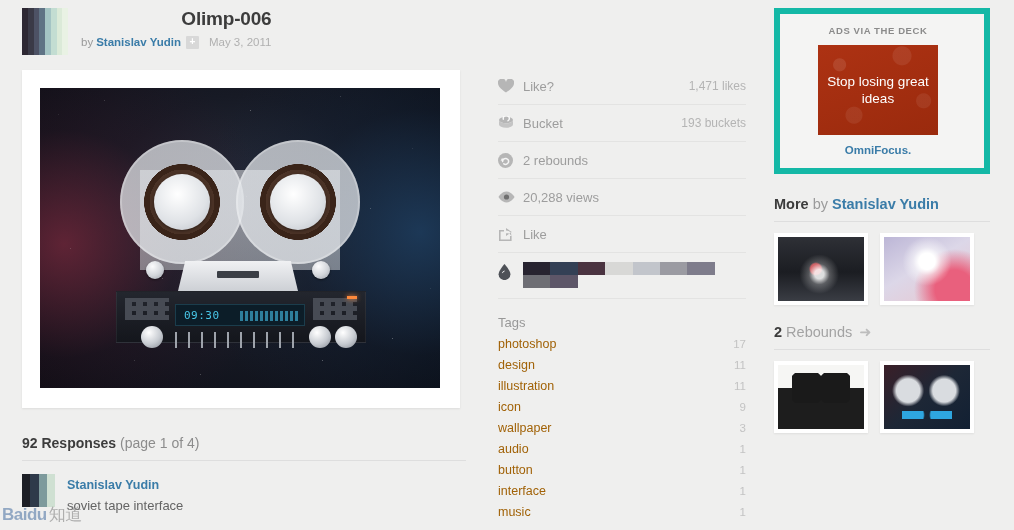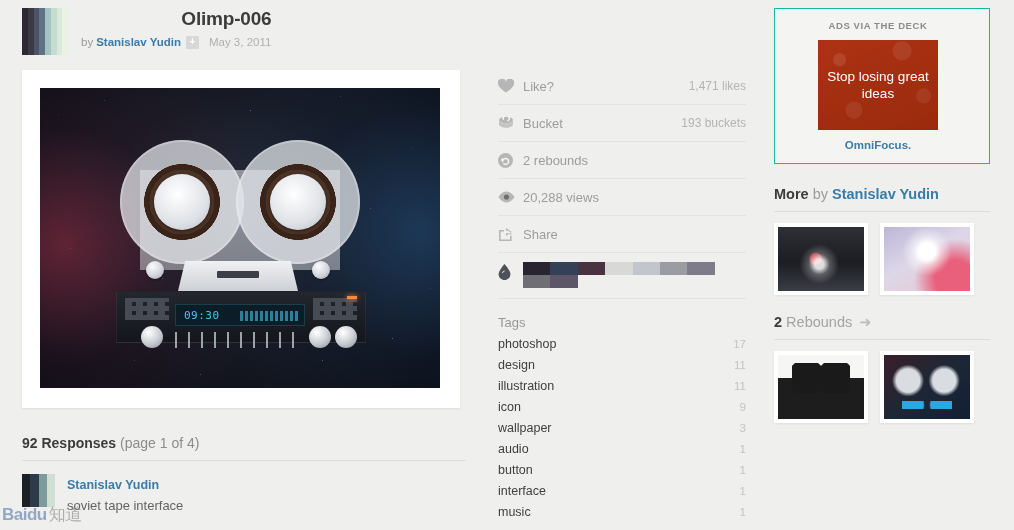--- a/index.html
+++ b/index.html
@@ -310,7 +310,7 @@
     width: 216px;
   }
   .ad-box {
-    border: 1px solid #14b8a6;
+    border: 6px solid #14b8a6;
     background: #f4f4f3;
     padding: 11px 18px 12px 10px;
     text-align: center;

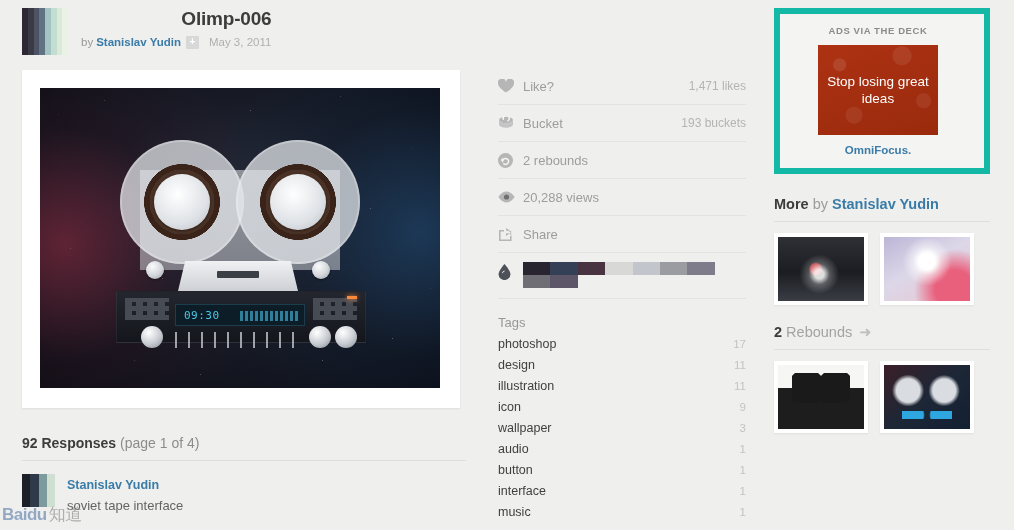--- a/index.html
+++ b/index.html
@@ -563,7 +563,7 @@
               <path d="M8 6.4 c3.2 -0.2 4.4 0.7 5.4 2.6 c0 -3.4 -0.7 -5 -5.4 -5.4 V1 L13.8 5 L8 9 z" fill="#b6b6b6"></path>
             </svg>
           </span>
-          <span class="lbl">Share</span>
+          <span class="lbl">Like</span>
           <span class="val"></span>
         </div>
       </div>

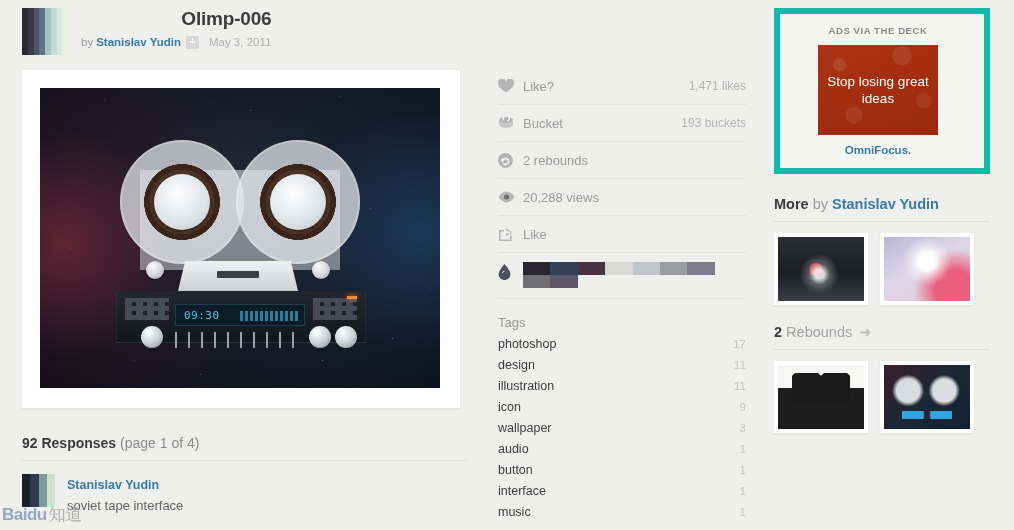--- a/index.html
+++ b/index.html
@@ -300,7 +300,7 @@
     line-height: 21px;
     color: #a8a8a8;
   }
-  .tag-row a { color: #404040; text-decoration: none; flex: 1 1 auto; }
+  .tag-row a { color: #a16207; text-decoration: none; flex: 1 1 auto; }
   .tag-row .cnt { color: #c3c3c3; font-size: 11.5px; }
 
   

